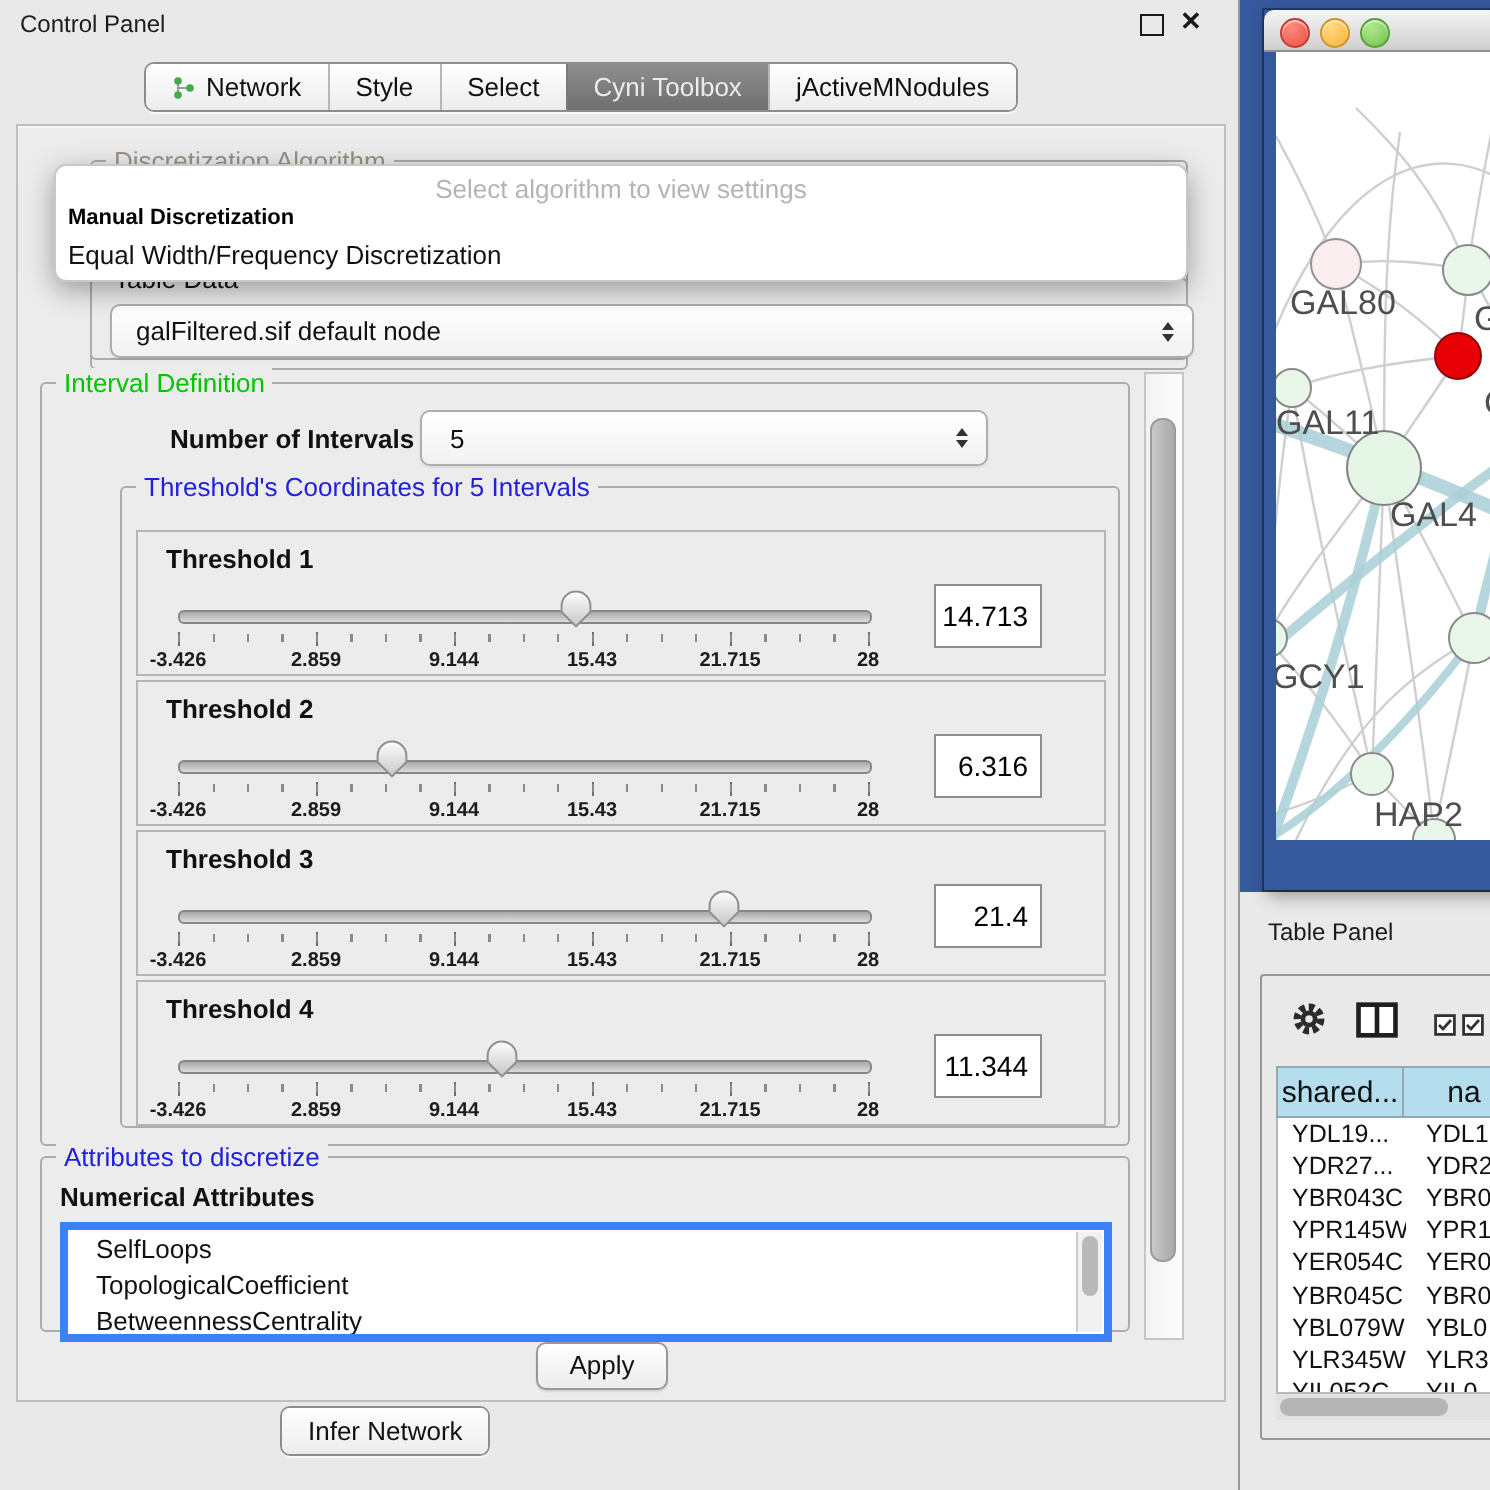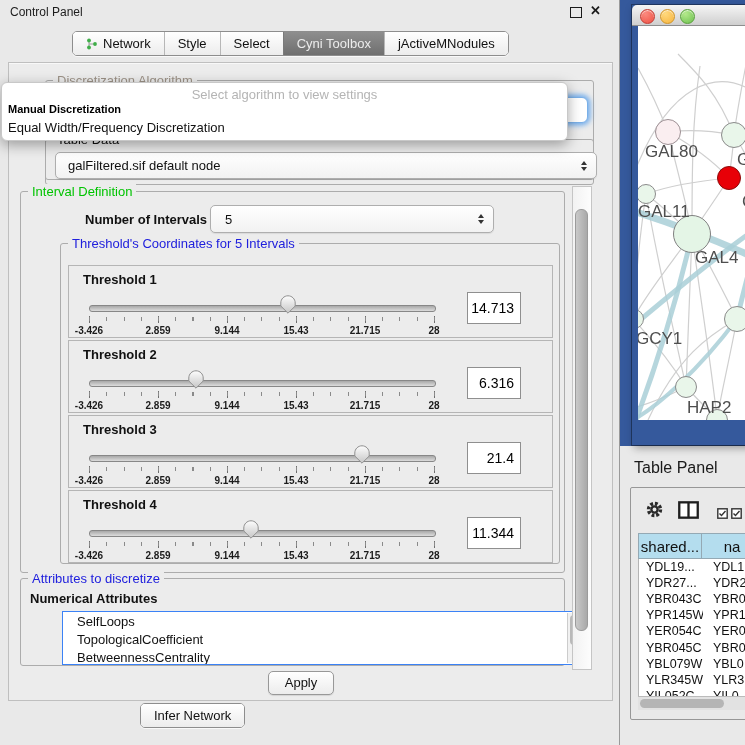--- a/index.html
+++ b/index.html
@@ -34,7 +34,7 @@
   .btn{background:linear-gradient(#ffffff,#ececec);border:1px solid #989898;border-radius:5px;
        font-size:13px;text-align:center;line-height:21px;box-shadow:0 1px 1px rgba(0,0,0,.1);}
   
-  .popup{left:1px;top:82px;width:565px;height:57px;background:#fff;border:1px solid #c8c8c8;
+  .popup{left:27px;top:82px;width:565px;height:57px;background:#fff;border:1px solid #c8c8c8;
          border-radius:6px;box-shadow:0 4px 14px rgba(0,0,0,.35);z-index:10;}
   .popup .hint{position:absolute;left:0;right:0;top:4px;text-align:center;font-size:13px;color:#b4b4b4;}
   .popup .opt1{position:absolute;left:6px;top:20px;font-size:11px;font-weight:bold;color:#000;}

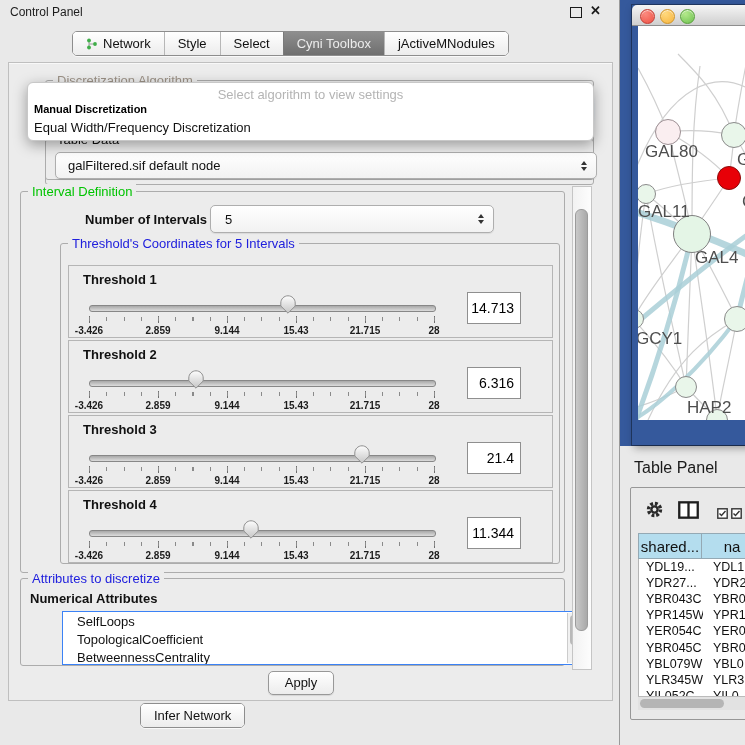--- a/index.html
+++ b/index.html
@@ -74,7 +74,7 @@
   .canvas{position:absolute;left:6px;top:21px;width:122px;height:394px;background:#fff;overflow:hidden;}
   .node{position:absolute;border-radius:50%;box-sizing:border-box;}
   .nlabel{position:absolute;font-size:17px;color:#4e4e4e;white-space:nowrap;}
-  .tp-title{left:634px;top:459px;font-size:16px;color:#1a1a1a;}
+  .tp-title{left:634px;top:459px;font-size:12px;color:#1a1a1a;}
   .twin{left:630px;top:487px;width:130px;height:231px;background:#e9e9e9;border:1px solid #979797;border-radius:2px;}
   .hcell{position:absolute;top:45px;height:26px;background:#b4ddee;border:1px solid #94a9b4;box-sizing:border-box;
          font-size:15px;display:flex;align-items:center;justify-content:center;overflow:hidden;}

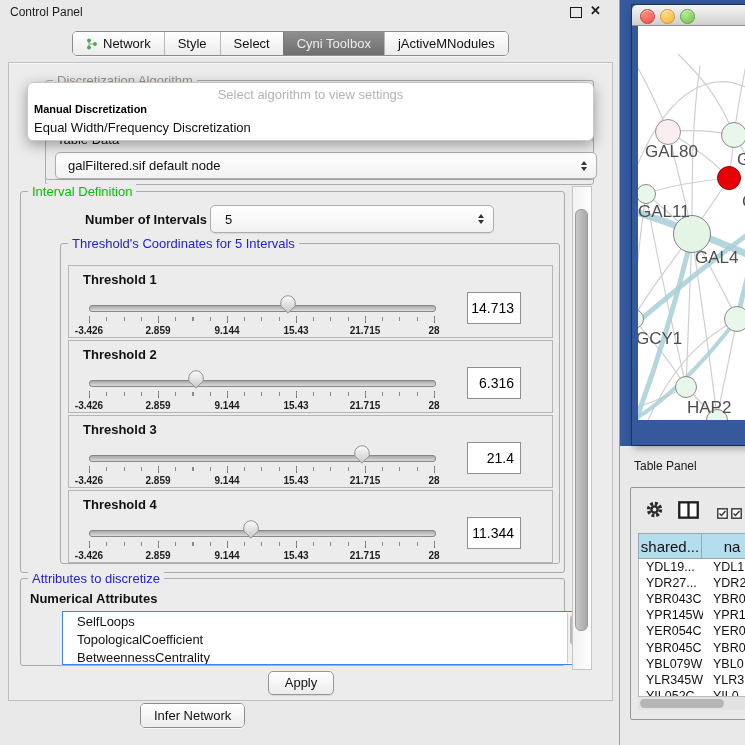--- a/index.html
+++ b/index.html
@@ -61,7 +61,7 @@
        border:1px solid #c5c5c5;}
   .vsb .thumb-v{position:absolute;left:2px;top:22px;width:11px;height:420px;border-radius:6px;
        background:linear-gradient(to right,#c9c9c9,#a9a9a9);border:1px solid #9b9b9b;}
-  .list{background:#fff;border:1px solid #3b82f6;overflow:hidden;margin-left:32px;}
+  .list{background:#fff;border:4px solid #3b82f6;overflow:hidden;}
   .list .item{font-size:13px;padding:2px 0 1px 14px;}
   .lsb{position:absolute;right:1px;top:1px;width:12px;height:50px;background:#f1f1f1;border-left:1px solid #ccc;}
   .lsb .thumb-v2{position:absolute;left:1.5px;top:2px;width:8px;height:30px;border-radius:4px;background:#b9b9b9;}

